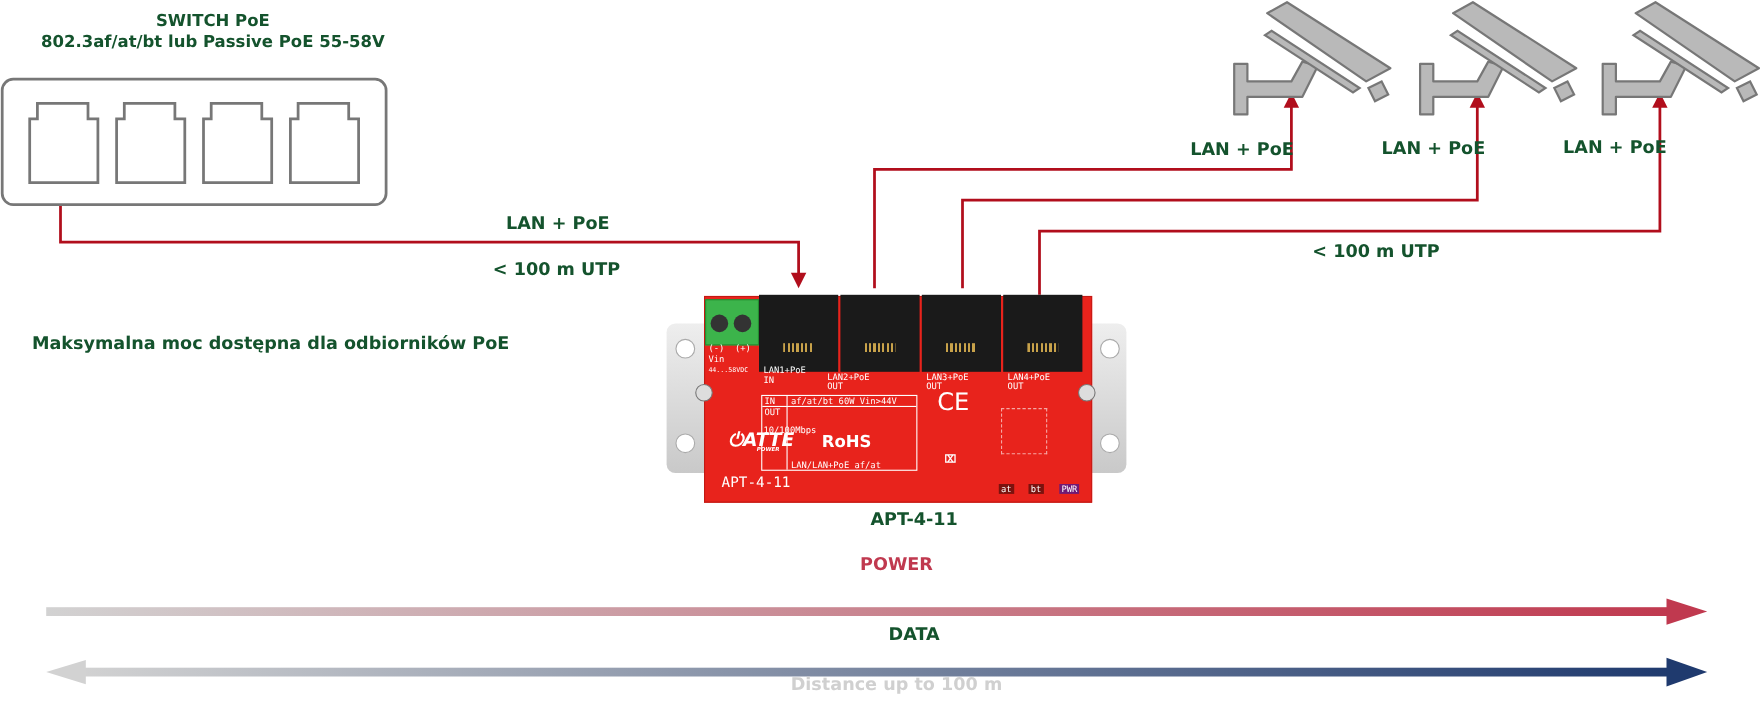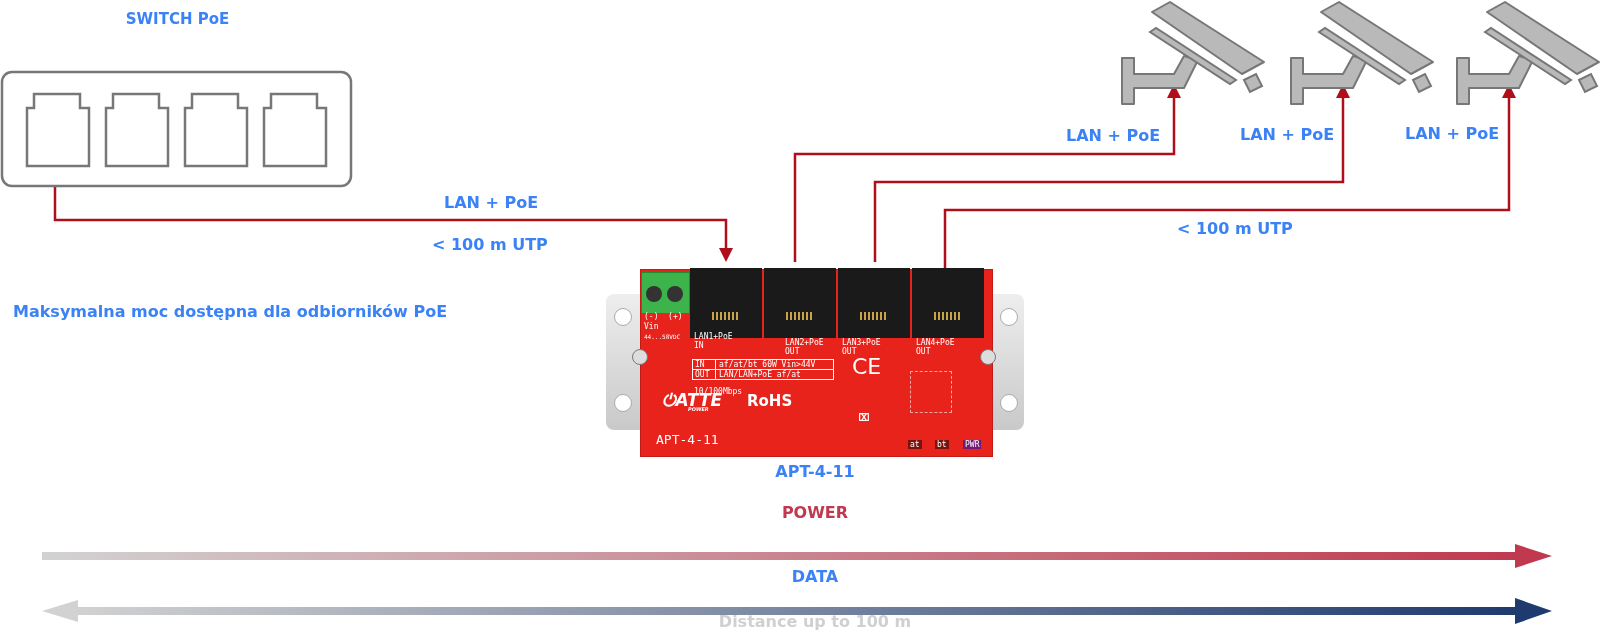--- a/index.html
+++ b/index.html
@@ -4,7 +4,7 @@
 <style>
   html,body{margin:0;padding:0;background:#fff;}
   body{width:1600px;height:641px;position:relative;overflow:hidden;font-family:"DejaVu Sans","Liberation Sans",sans-serif;}
-  .navy{color:#3b82f6;font-weight:bold;}
+  .navy{color:#14532d;font-weight:bold;margin-left:16px;}
   .abs{position:absolute;}
   .t15{font-size:15px;}
   .t16{font-size:16px;}

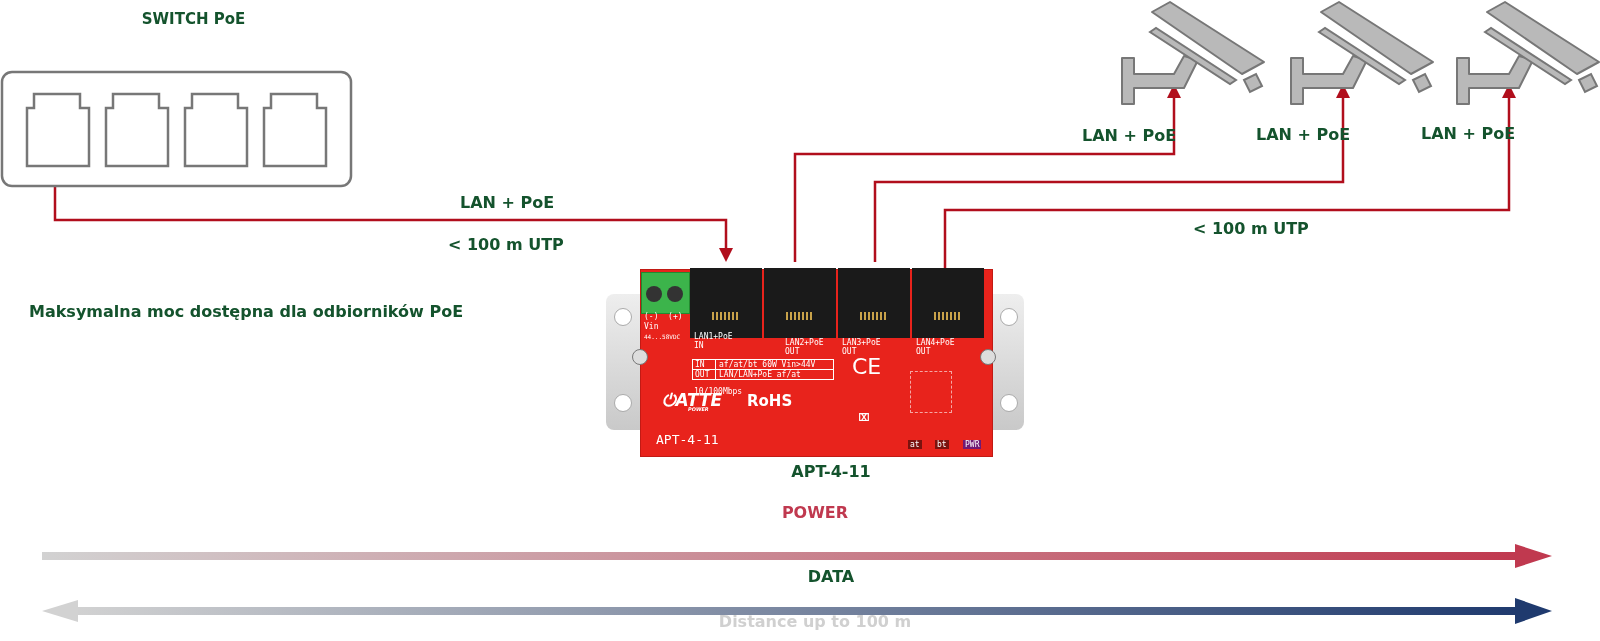--- a/index.html
+++ b/index.html
@@ -54,6 +54,7 @@
 
 <div class="abs navy t15 center" style="left:0;top:10px;width:355px;line-height:19px;">
   <div>SWITCH PoE</div>
+  <div>802.3af/at/bt lub Passive PoE 55-58V</div>
 </div>
 <svg width="360" height="200" style="left:0;top:0;">
   <rect x="2" y="72" width="349" height="114" rx="10" fill="#fff" stroke="#777" stroke-width="2.5"></rect>

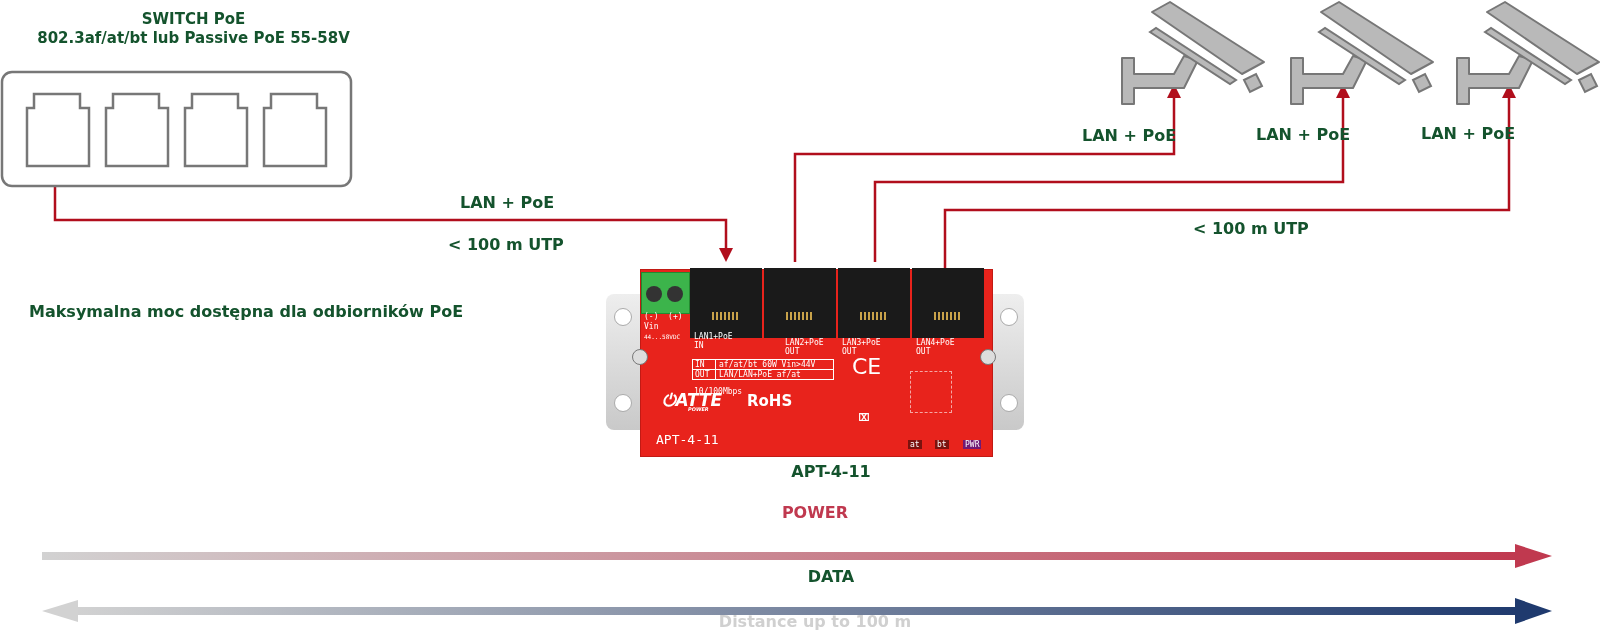--- a/index.html
+++ b/index.html
@@ -112,7 +112,7 @@
       <div>LAN1+PoE</div>
       <div>IN</div>
     </div>
-  <div class="pcb-text" style="left:145px;top:69px;font-size:8px;line-height:9px;">
+  <div class="pcb-text" style="left:112px;top:69px;font-size:8px;line-height:9px;">
       <div>LAN2+PoE</div>
       <div>OUT</div>
     </div>

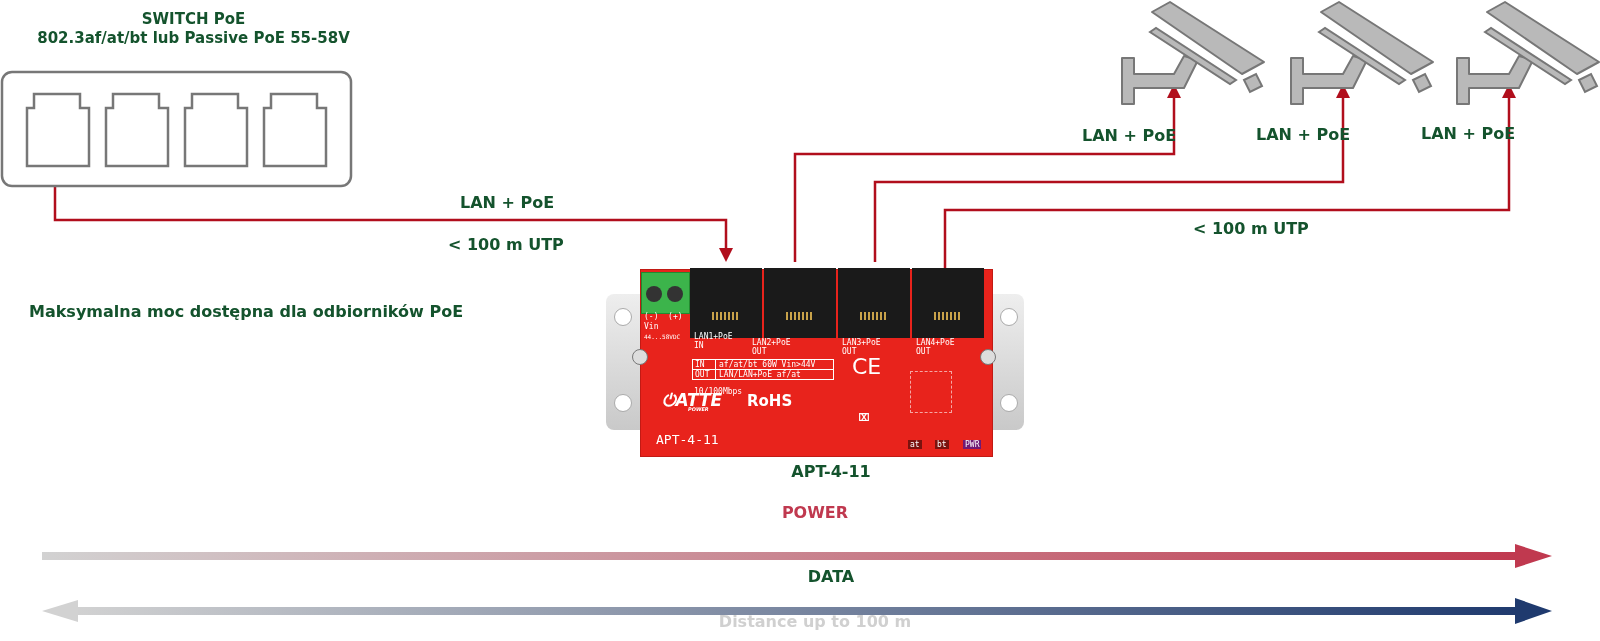--- a/index.html
+++ b/index.html
@@ -135,7 +135,7 @@
       </div>
     <div style="display:flex;">
         <span style="width:20px;border-right:1px solid #fff;padding-left:2px;">OUT</span>
-        <span style="padding-left:3px;">LAN/LAN+PoE af/at</span>
+        <span style="padding-left:3px;margin-top:48px;">LAN/LAN+PoE af/at</span>
       </div>
   </div>
   <div class="pcb-text" style="left:54px;top:118px;font-size:8px;">10/100Mbps</div>

